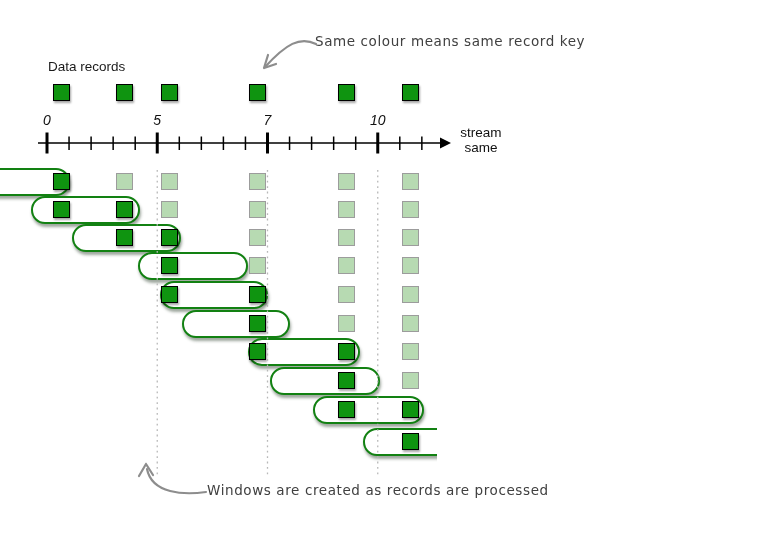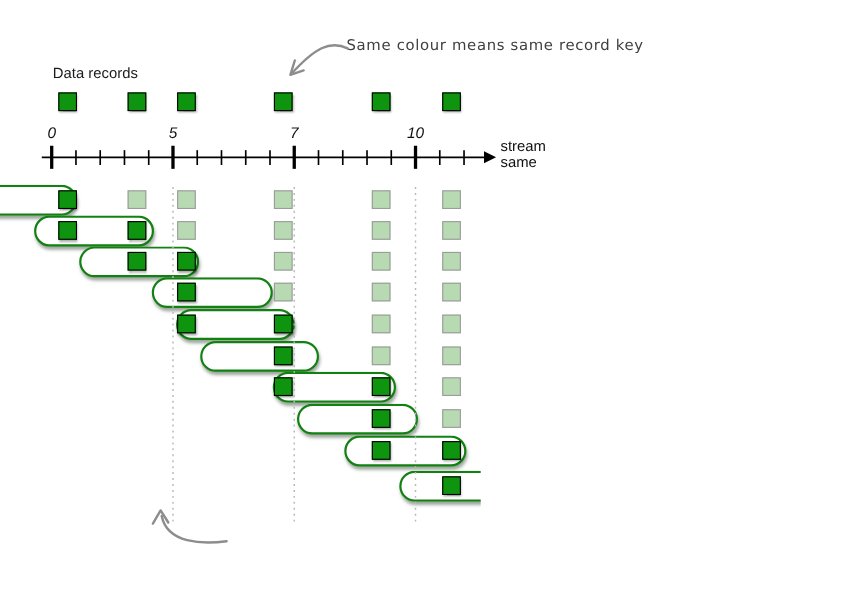--- a/index.html
+++ b/index.html
@@ -22,7 +22,7 @@
   }
   .stream-time{
     position:absolute;left:455px;top:125px;font-size:13.5px;color:#111;
-    text-align:left;line-height:15px;width:52px;
+    text-align:center;line-height:15px;width:52px;
   }
   #diagram-svg{position:absolute;left:0;top:0;z-index:40;pointer-events:none;}
   .row{position:absolute;left:0;height:37px;overflow:hidden;}

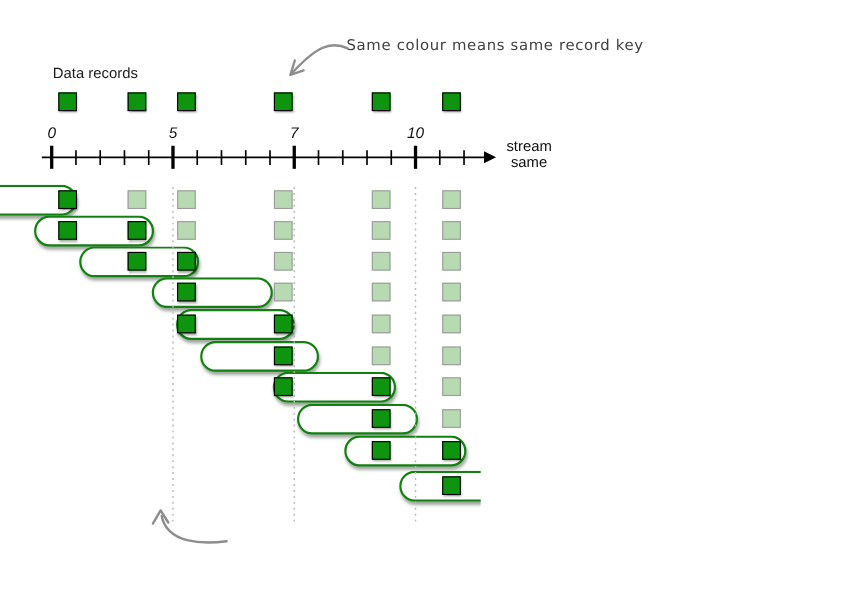--- a/index.html
+++ b/index.html
@@ -171,6 +171,7 @@
     </g>
   </svg>
 
+  <div class="ann" style="left:207px;top:482px;">Windows are created as records are processed</div>
 
 </div>
 

